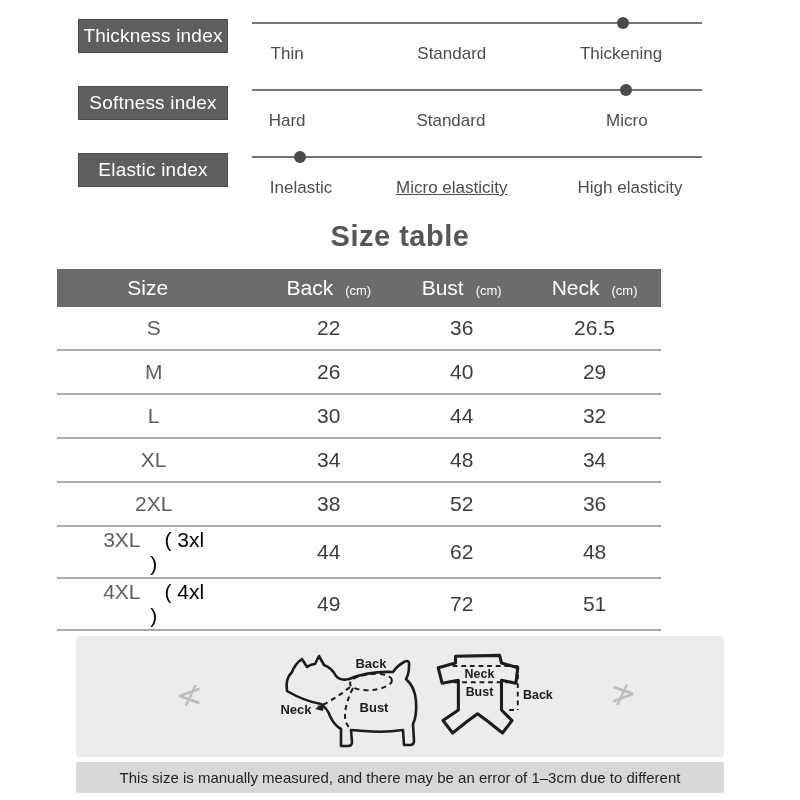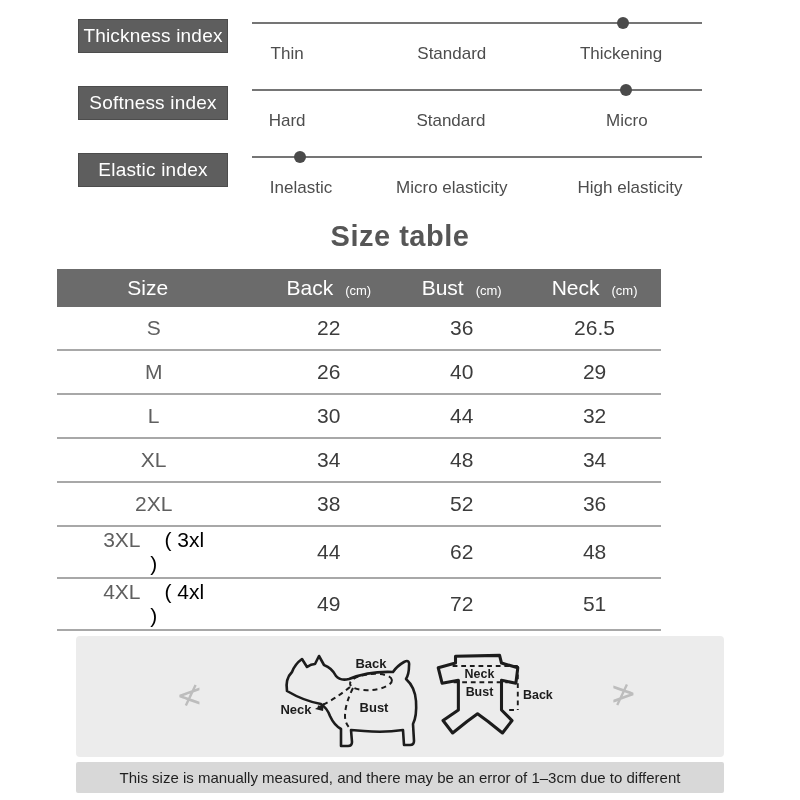--- a/index.html
+++ b/index.html
@@ -87,7 +87,7 @@
     </div>
     <div class="idx-ticks">
       <span style="left: 10.9%;">Inelastic</span>
-      <span style="left: 44.4%;">Micro elasticity</span>
+      <span style="left: 44.4%; text-decoration: underline;">Micro elasticity</span>
       <span style="left: 84%;">High elasticity</span>
     </div>
   </div>

